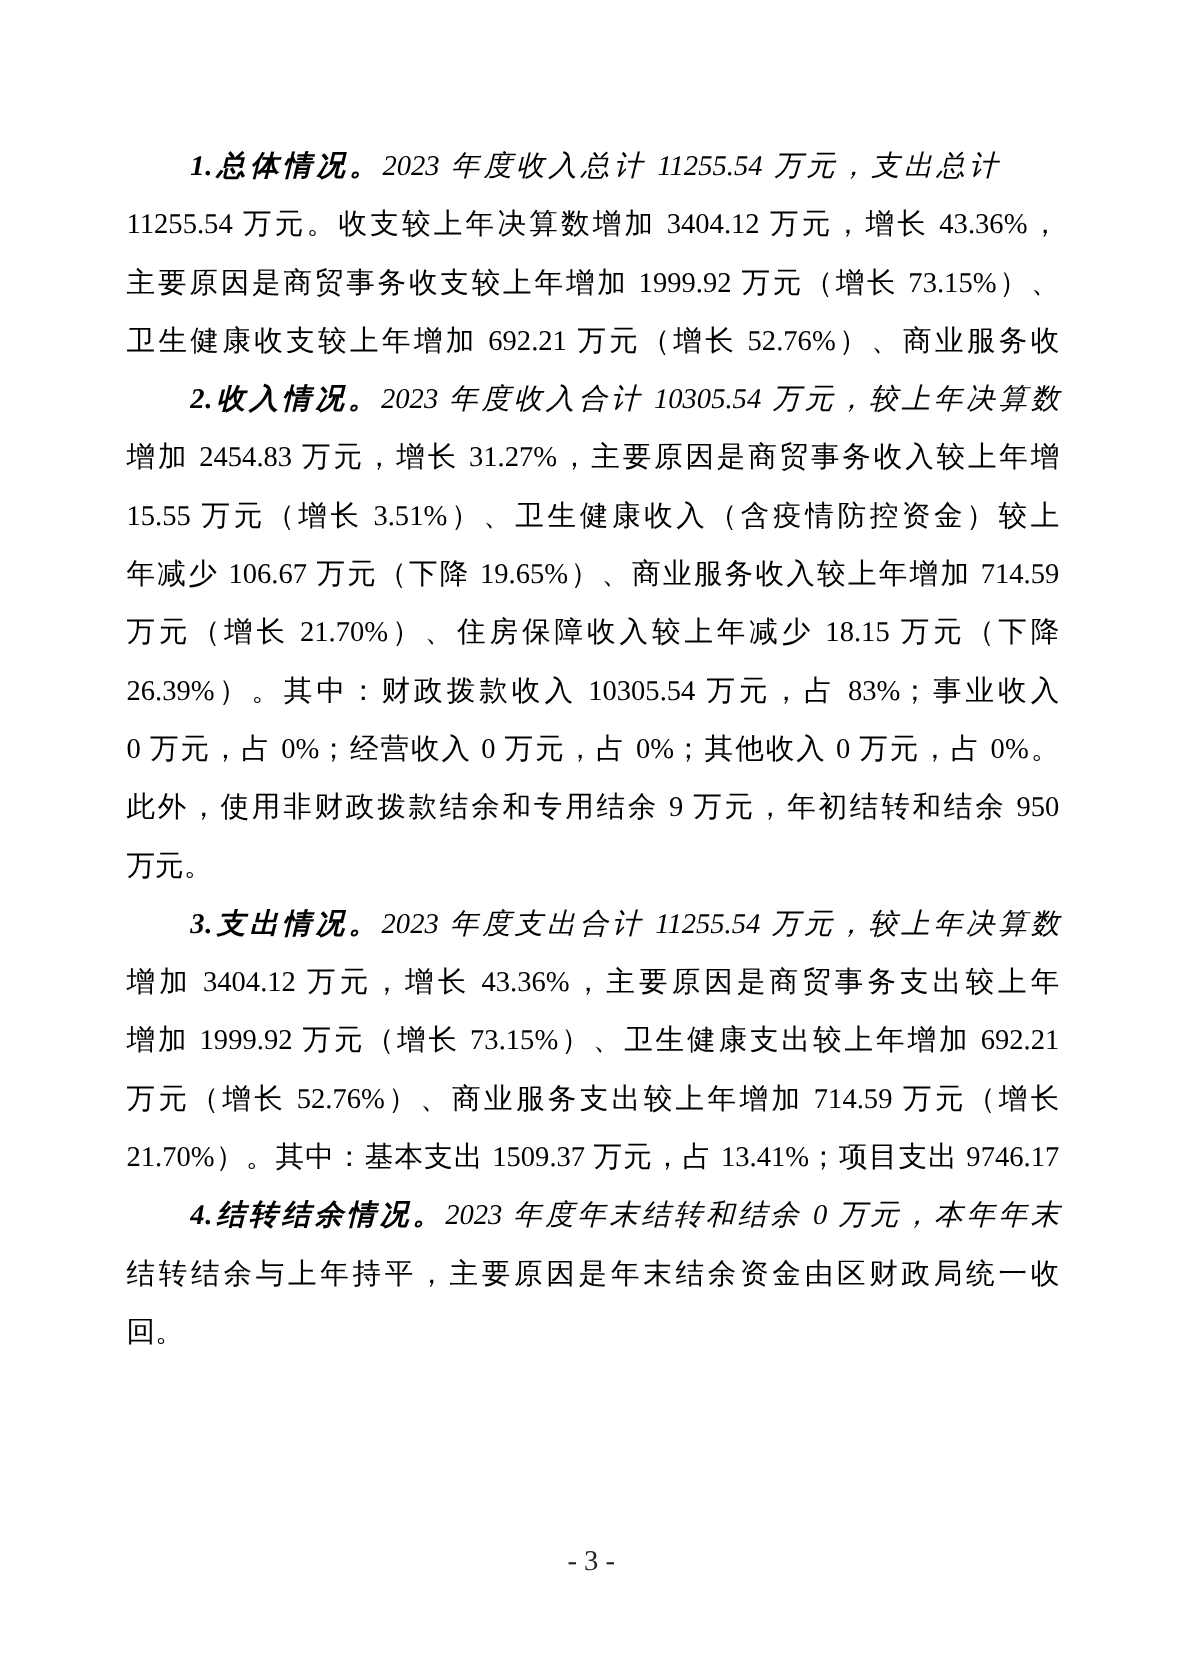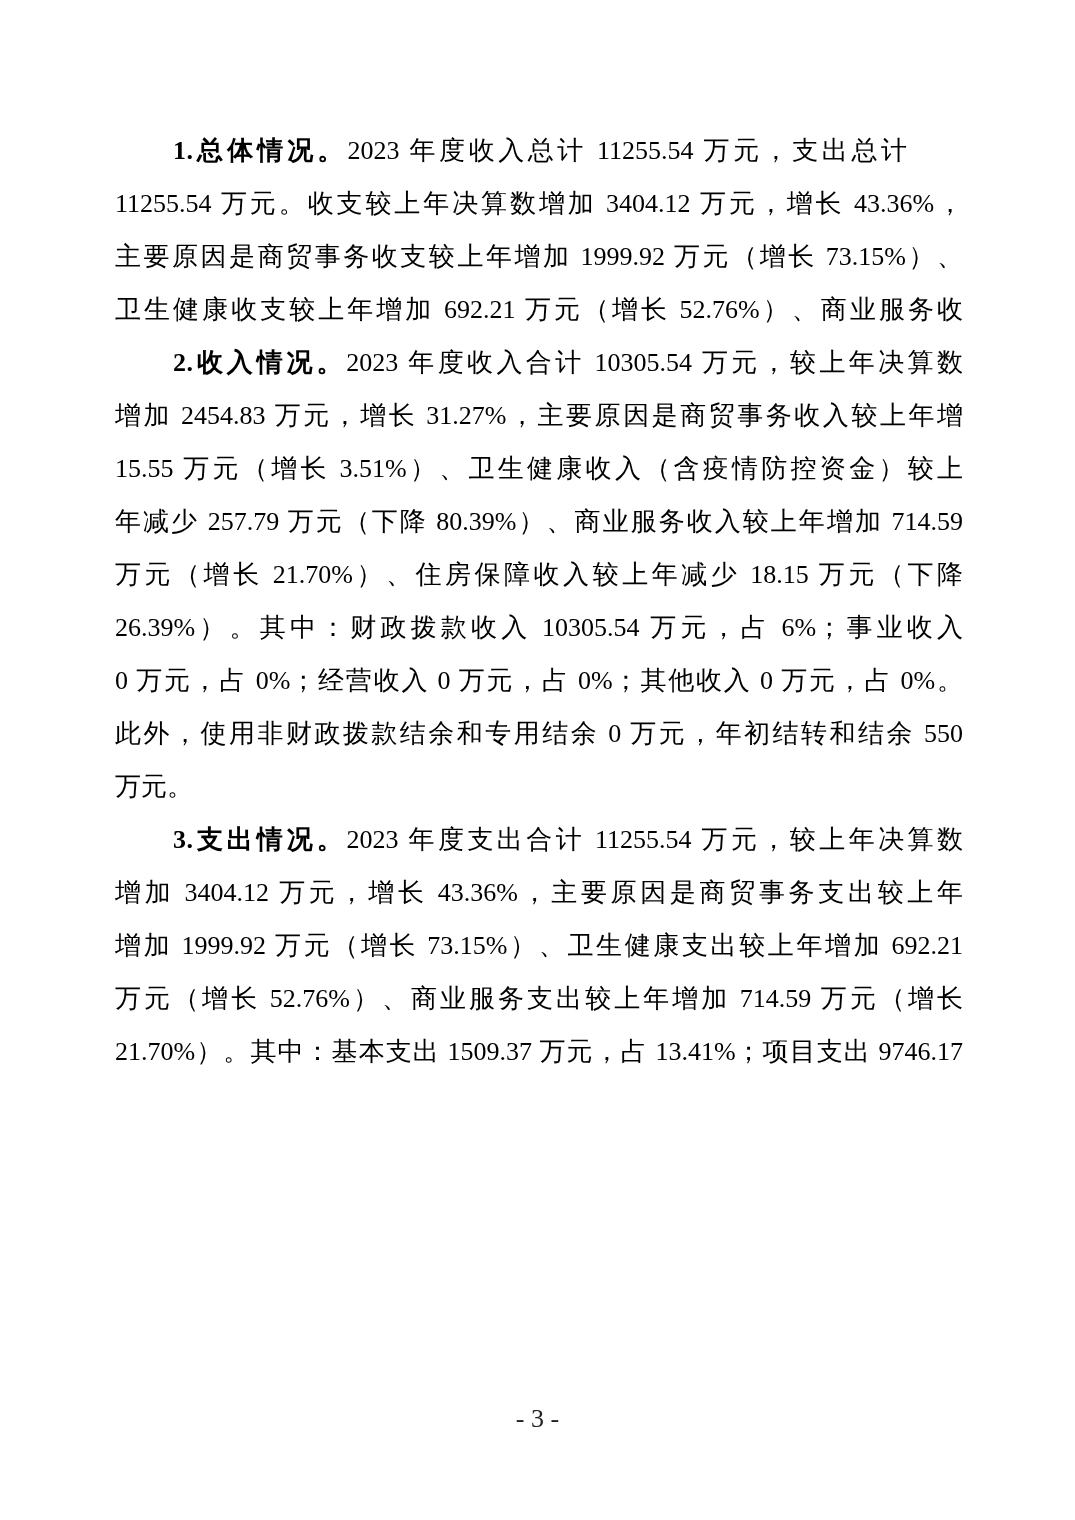--- a/index.html
+++ b/index.html
@@ -34,7 +34,7 @@
     text-align-last: justify;
     overflow: visible;
   }
-  .line.first { padding-left: 58px; }
+  .line.first { padding-left: 58px; font-style: italic; }
   .line.short { padding-right: 56px; }
   .line.lastline { text-align-last: left; }
   .head {

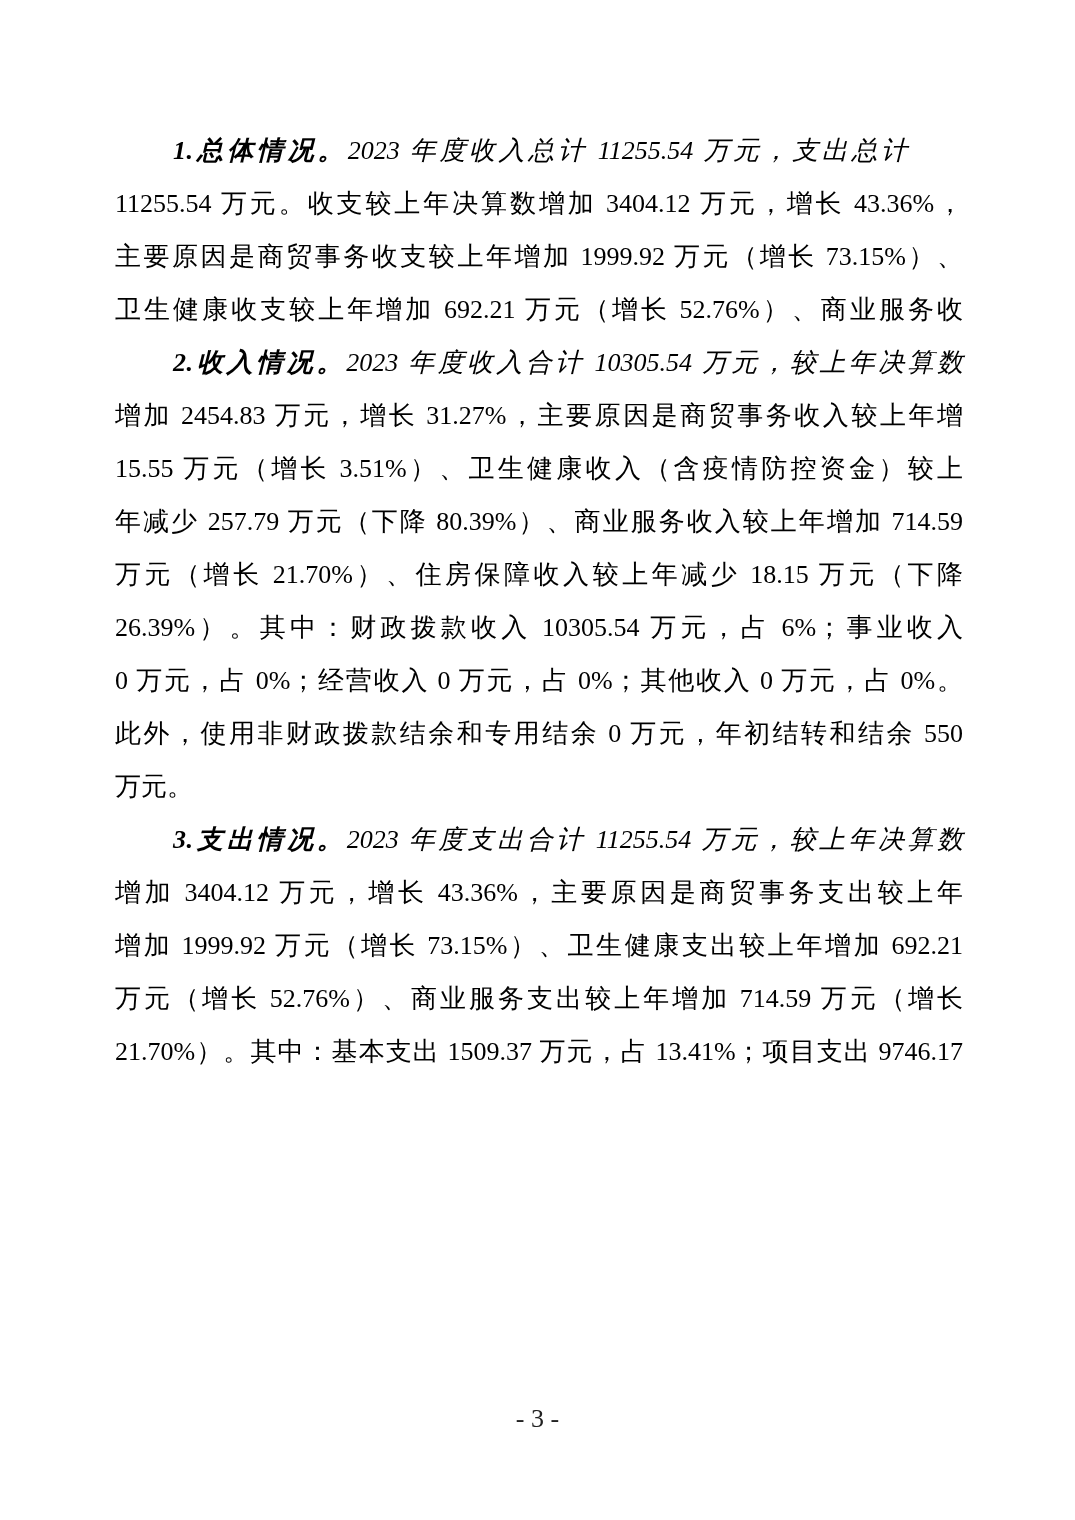--- a/index.html
+++ b/index.html
@@ -69,7 +69,7 @@
       <div class="line first"><b class="head">2.收入情况。</b><span class="rest">2023 年度收入合计 10305.54 万元，较上年决算数</span></div>
       <div class="line">增加 2454.83 万元，增长 31.27%，主要原因是商贸事务收入较上年增</div>
       <div class="line">15.55 万元（增长 3.51%）、卫生健康收入（含疫情防控资金）较上</div>
-      <div class="line">年减少 257.79 万元（下降 80.39%）、商业服务收入较上年增加 714.59</div>
+      <div class="line">年减少 106.67 万元（下降 19.65%）、商业服务收入较上年增加 714.59</div>
       <div class="line">万元（增长 21.70%）、住房保障收入较上年减少 18.15 万元（下降</div>
       <div class="line">26.39%）。其中：财政拨款收入 10305.54 万元，占 6%；事业收入</div>
       <div class="line">0 万元，占 0%；经营收入 0 万元，占 0%；其他收入 0 万元，占 0%。</div>

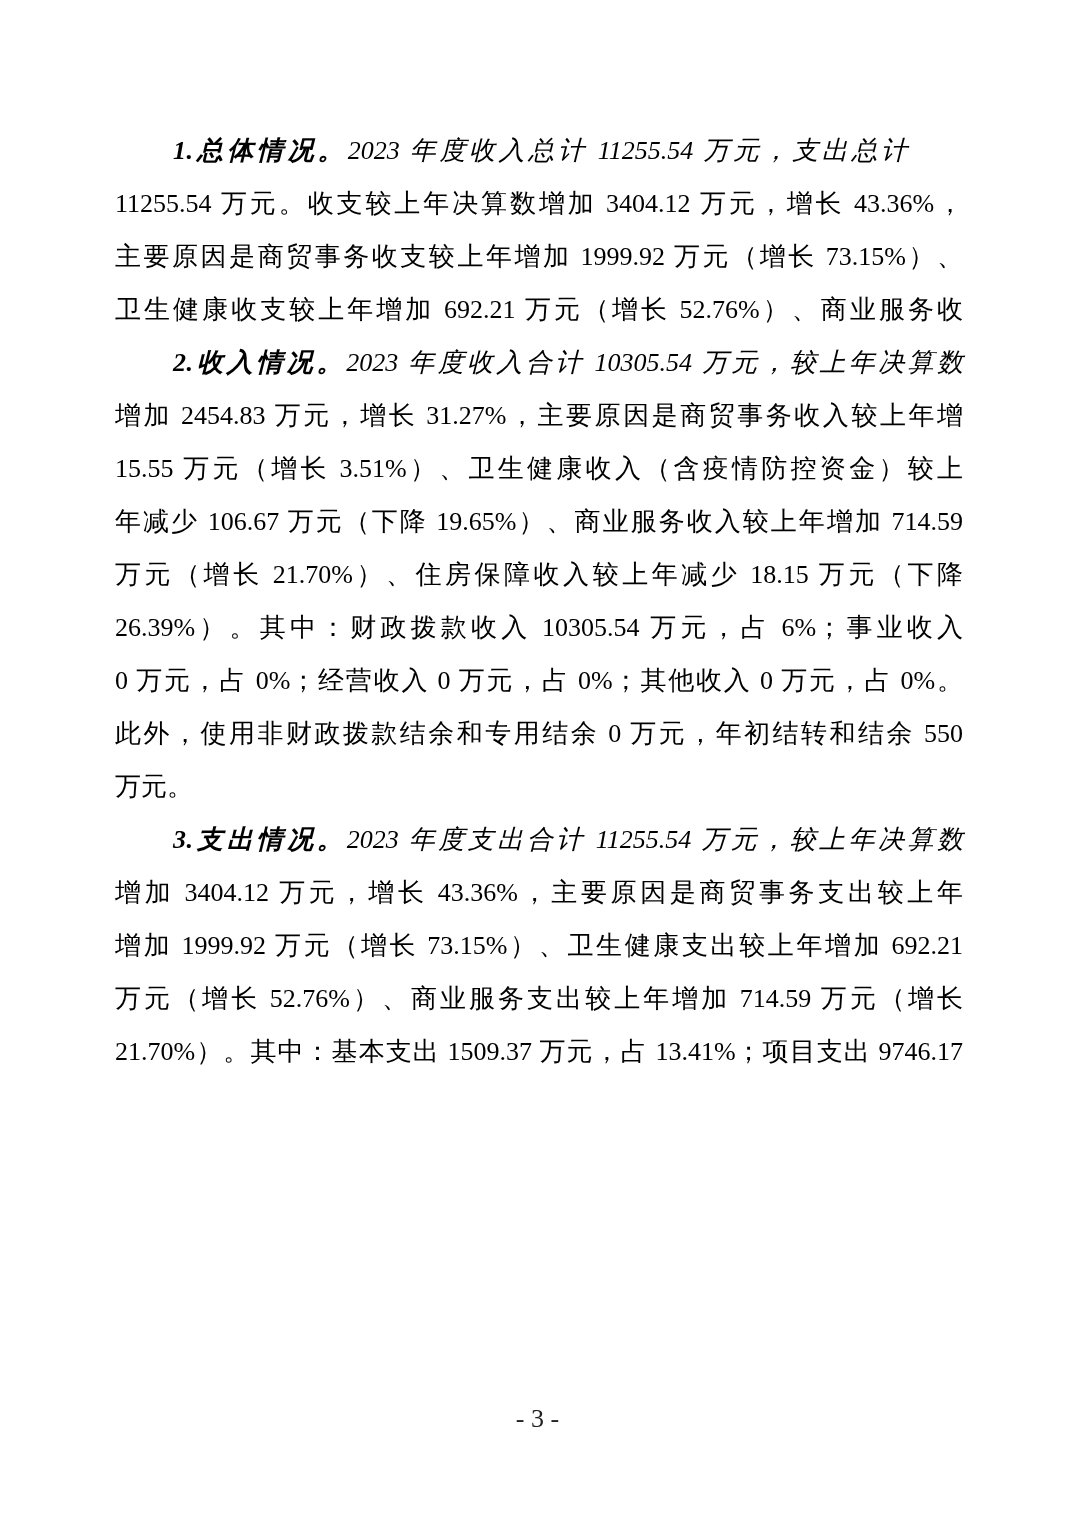--- a/index.html
+++ b/index.html
@@ -71,7 +71,7 @@
       <div class="line">15.55 万元（增长 3.51%）、卫生健康收入（含疫情防控资金）较上</div>
       <div class="line">年减少 106.67 万元（下降 19.65%）、商业服务收入较上年增加 714.59</div>
       <div class="line">万元（增长 21.70%）、住房保障收入较上年减少 18.15 万元（下降</div>
-      <div class="line">26.39%）。其中：财政拨款收入 10305.54 万元，占 6%；事业收入</div>
+      <div class="line">26.39%）。其中：财政拨款收入 10305.54 万元，占 83%；事业收入</div>
       <div class="line">0 万元，占 0%；经营收入 0 万元，占 0%；其他收入 0 万元，占 0%。</div>
       <div class="line">此外，使用非财政拨款结余和专用结余 0 万元，年初结转和结余 550</div>
       <div class="line lastline">万元。</div>

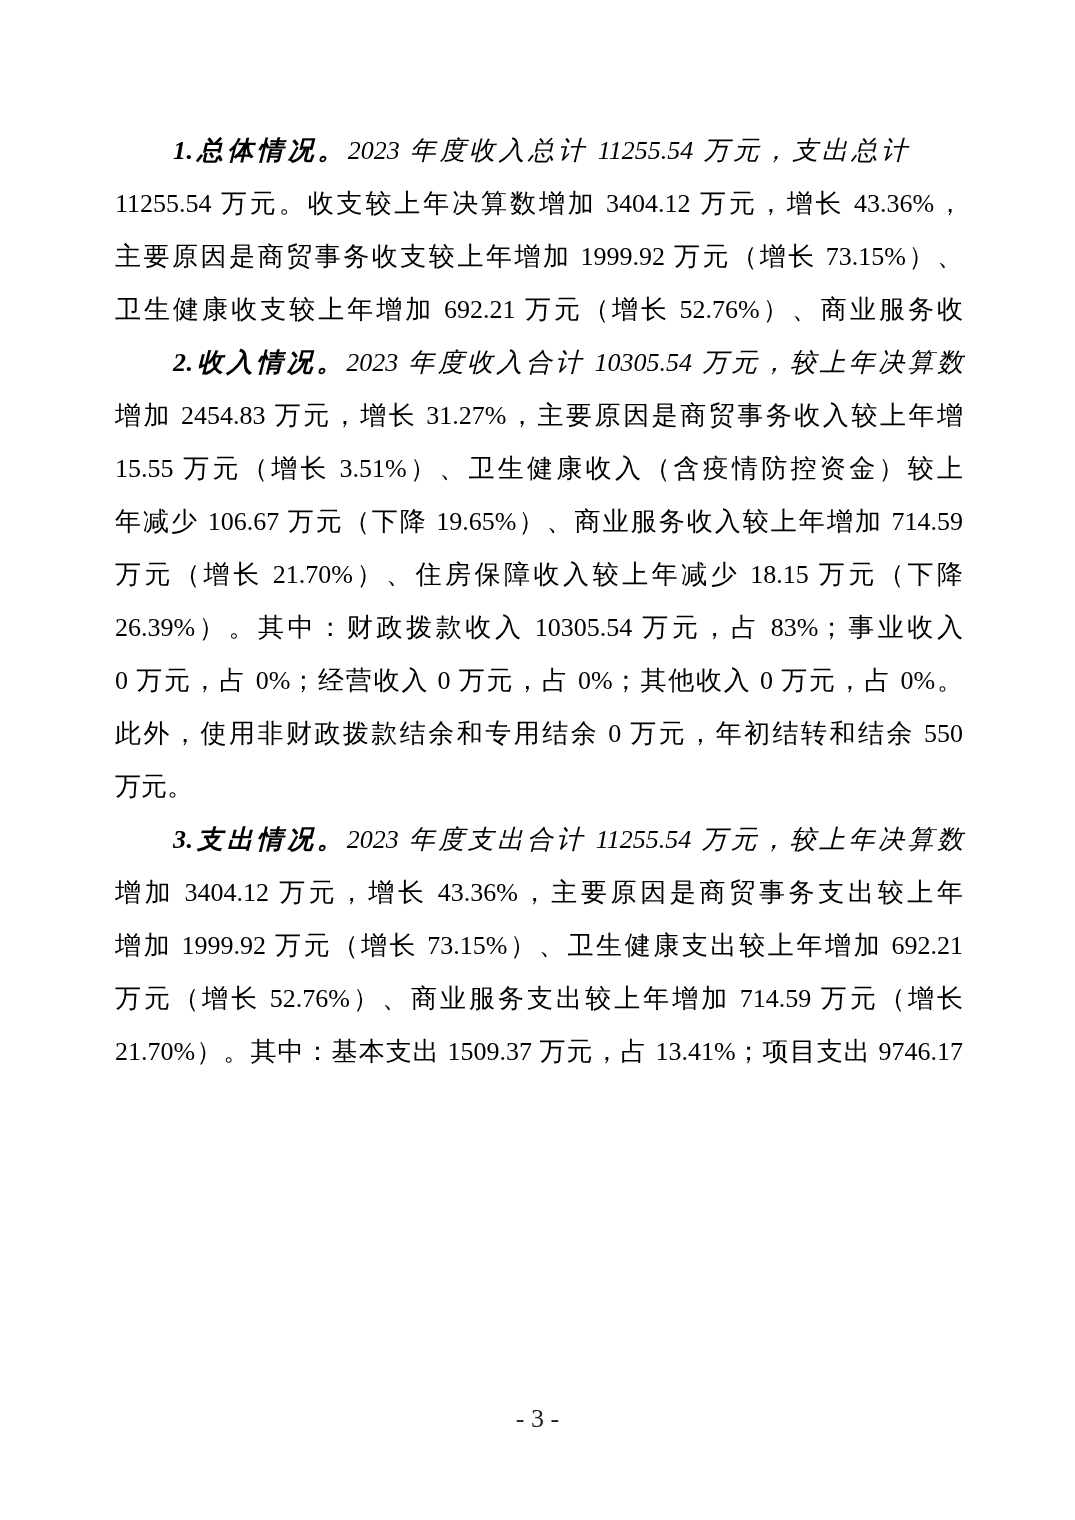--- a/index.html
+++ b/index.html
@@ -73,7 +73,7 @@
       <div class="line">万元（增长 21.70%）、住房保障收入较上年减少 18.15 万元（下降</div>
       <div class="line">26.39%）。其中：财政拨款收入 10305.54 万元，占 83%；事业收入</div>
       <div class="line">0 万元，占 0%；经营收入 0 万元，占 0%；其他收入 0 万元，占 0%。</div>
-      <div class="line">此外，使用非财政拨款结余和专用结余 0 万元，年初结转和结余 550</div>
+      <div class="line">此外，使用非财政拨款结余和专用结余 9 万元，年初结转和结余 950</div>
       <div class="line lastline">万元。</div>
     </div>
 

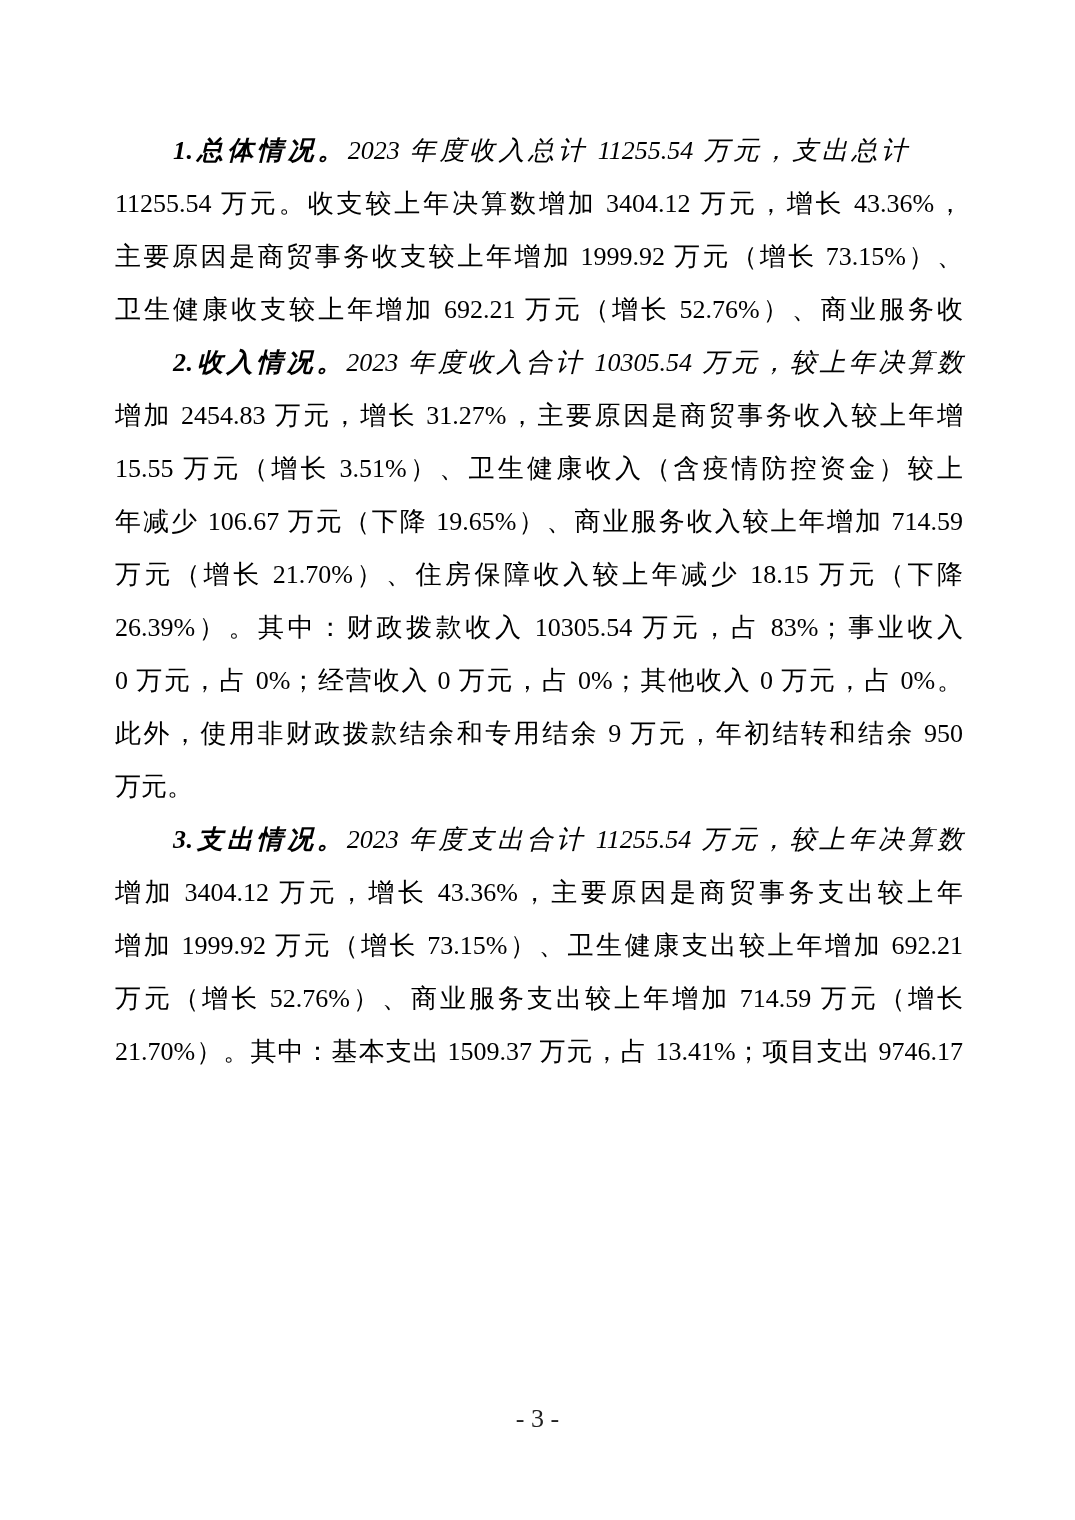--- a/index.html
+++ b/index.html
@@ -85,6 +85,11 @@
       <div class="line">21.70%）。其中：基本支出 1509.37 万元，占 13.41%；项目支出 9746.17</div>
     </div>
 
+    <div class="para">
+      <div class="line first"><b class="head">4.结转结余情况。</b><span class="rest">2023 年度年末结转和结余 0 万元，本年年末</span></div>
+      <div class="line">结转结余与上年持平，主要原因是年末结余资金由区财政局统一收</div>
+      <div class="line lastline">回。</div>
+    </div>
 
   </div>
 

